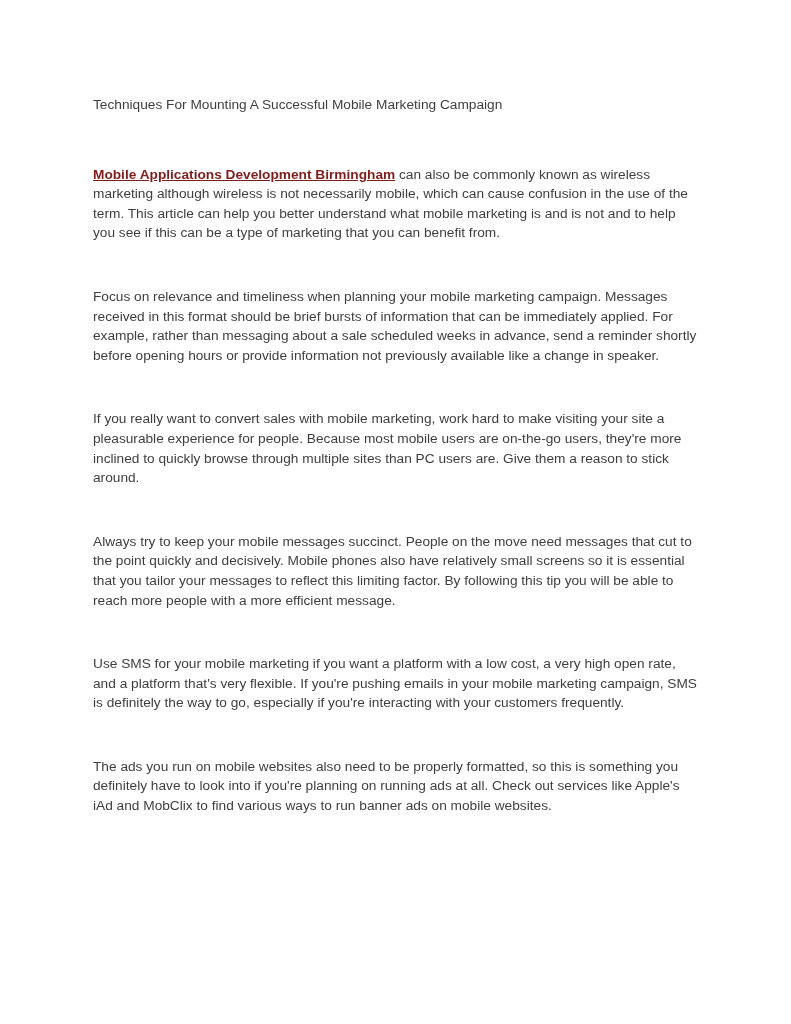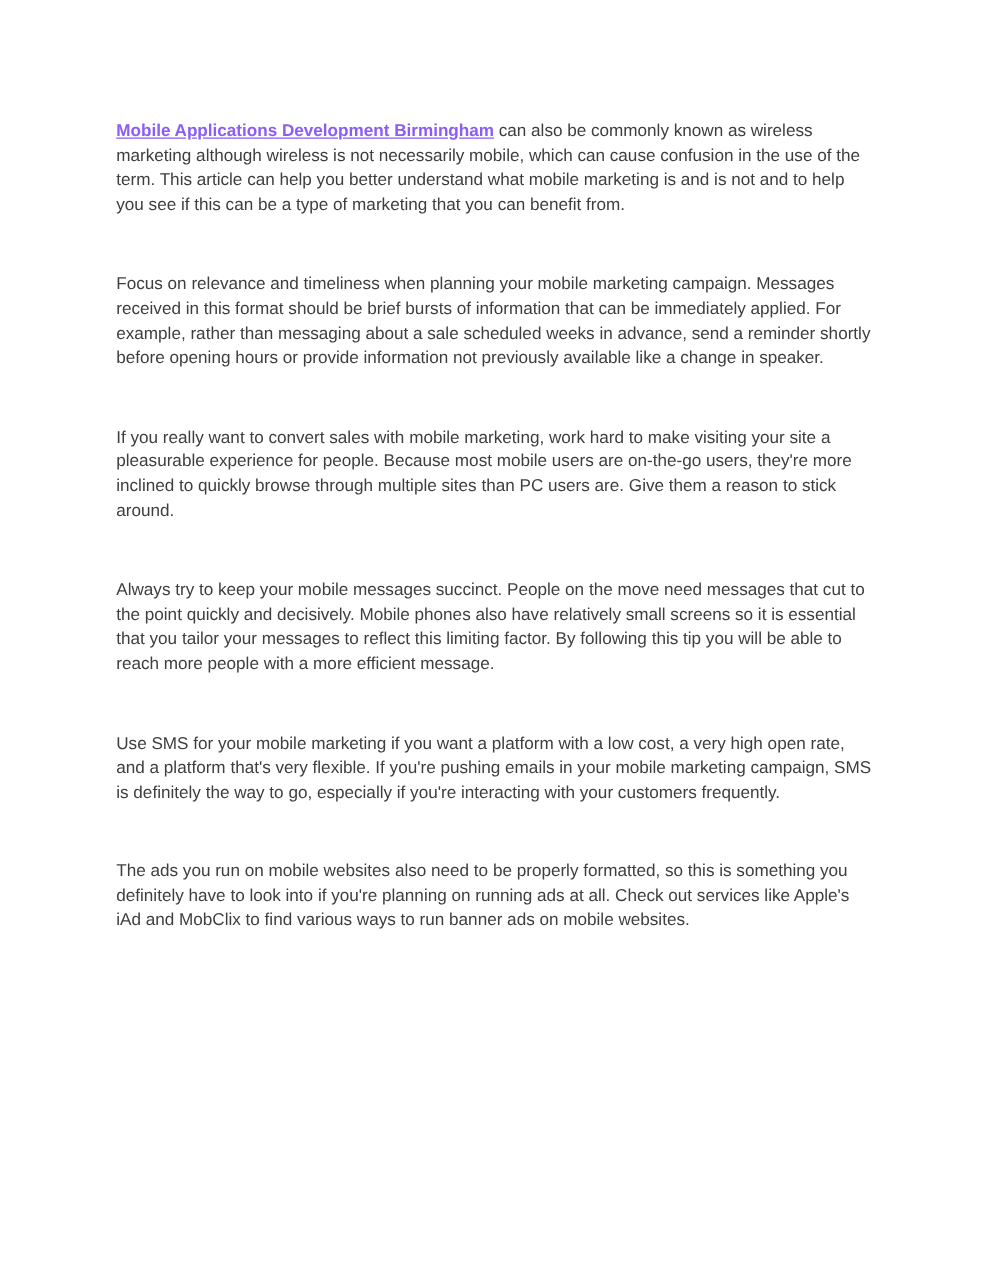--- a/index.html
+++ b/index.html
@@ -42,6 +42,7 @@
 
 <div class="page">
 
+  <p class="title">Techniques For Mounting A Successful Mobile Marketing Campaign</p>
 
   <p class="para"><a class="doc-link">Mobile Applications Development Birmingham</a><span> can also be commonly known as wireless marketing although wireless is not necessarily mobile, which can cause confusion in the use of the term. This article can help you better understand what mobile marketing is and is not and to help you see if this can be a type of marketing that you can benefit from.</span></p>
 

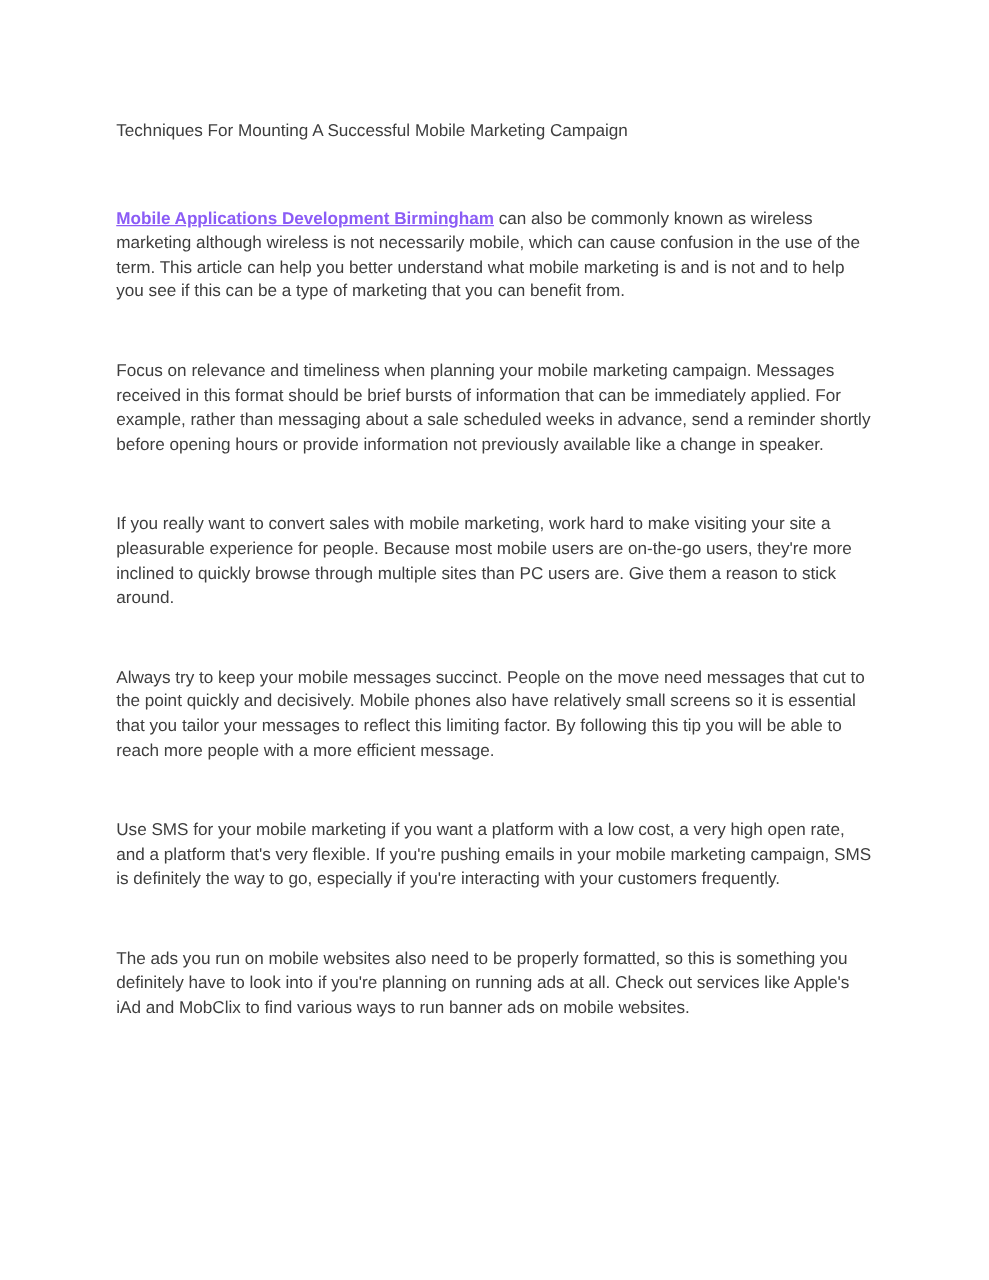--- a/index.html
+++ b/index.html
@@ -31,7 +31,7 @@
     text-align: left;
   }
   a.doc-link {
-    color: #8b5cf6;
+    color: #7f1d1d;
     font-weight: 700;
     text-decoration: underline;
     cursor: pointer;

